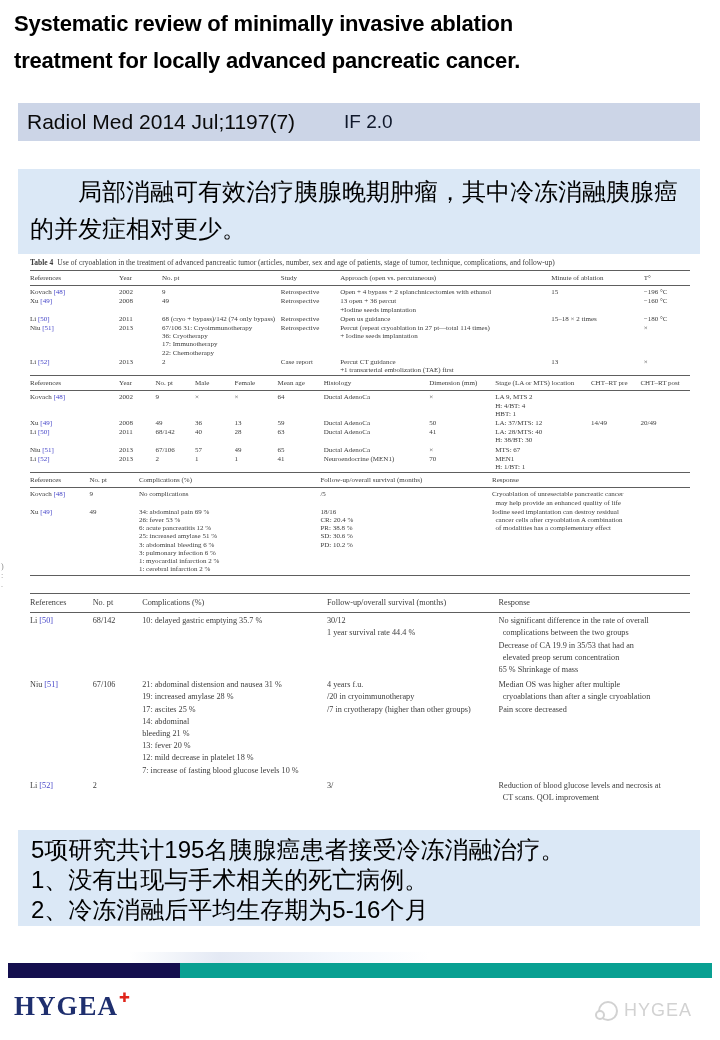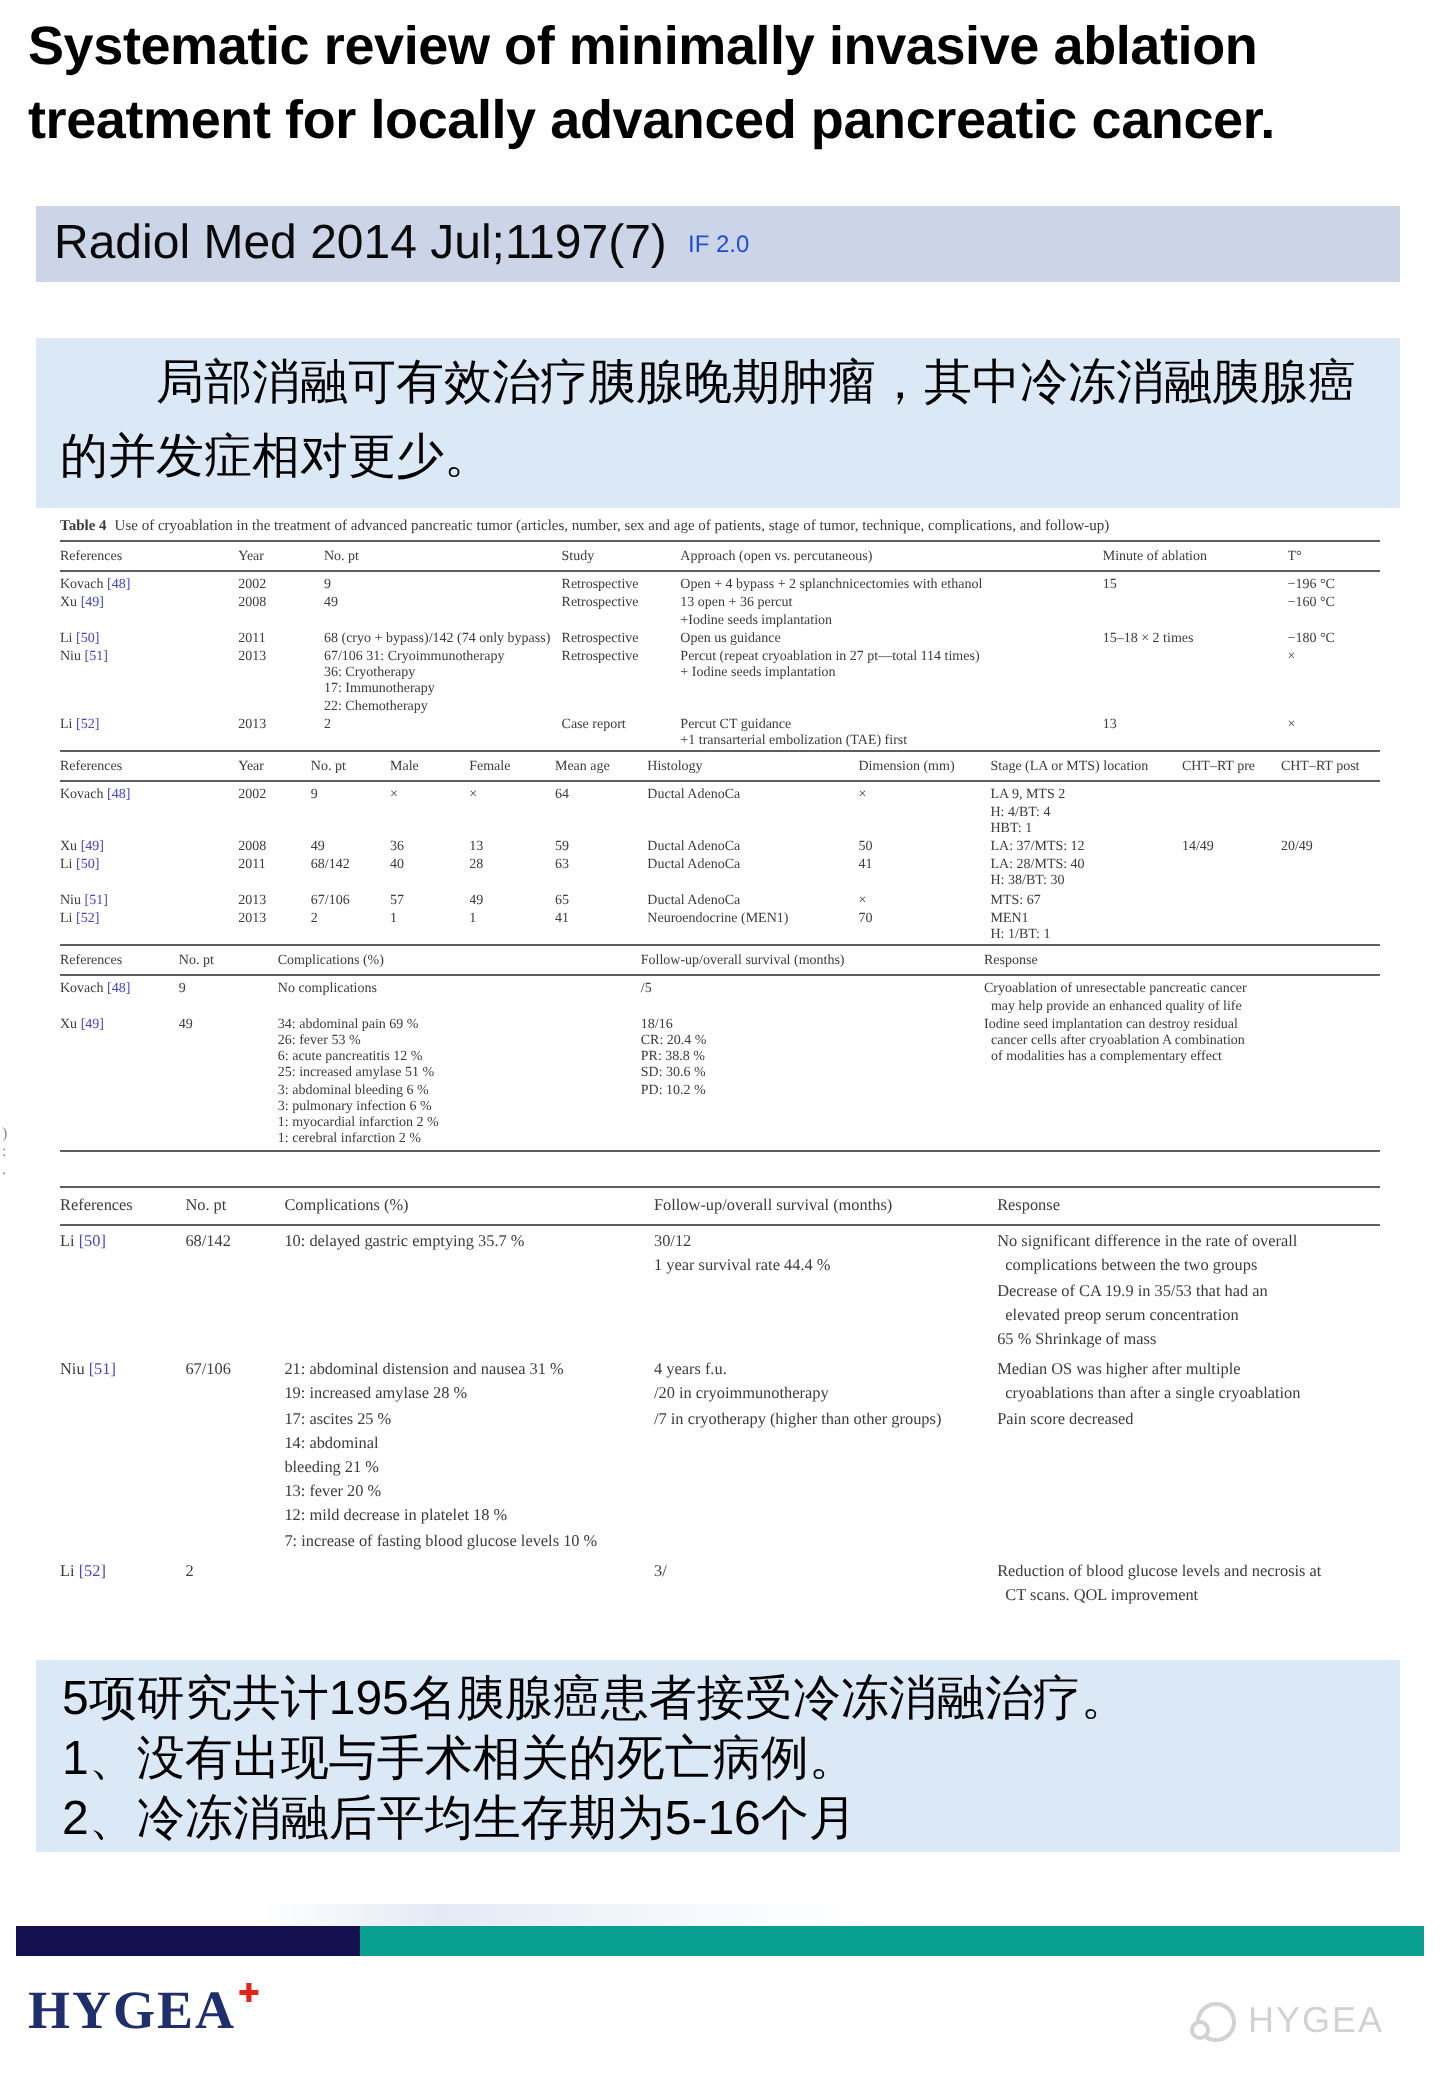--- a/index.html
+++ b/index.html
@@ -10,7 +10,7 @@
   
   .title{
     position:absolute;left:14px;top:5px;width:700px;
-    font-size:27px;font-weight:bold;line-height:37px;color:#000;
+    font-size:22px;font-weight:bold;line-height:37px;color:#000;
     letter-spacing:-0.2px;
   }
   

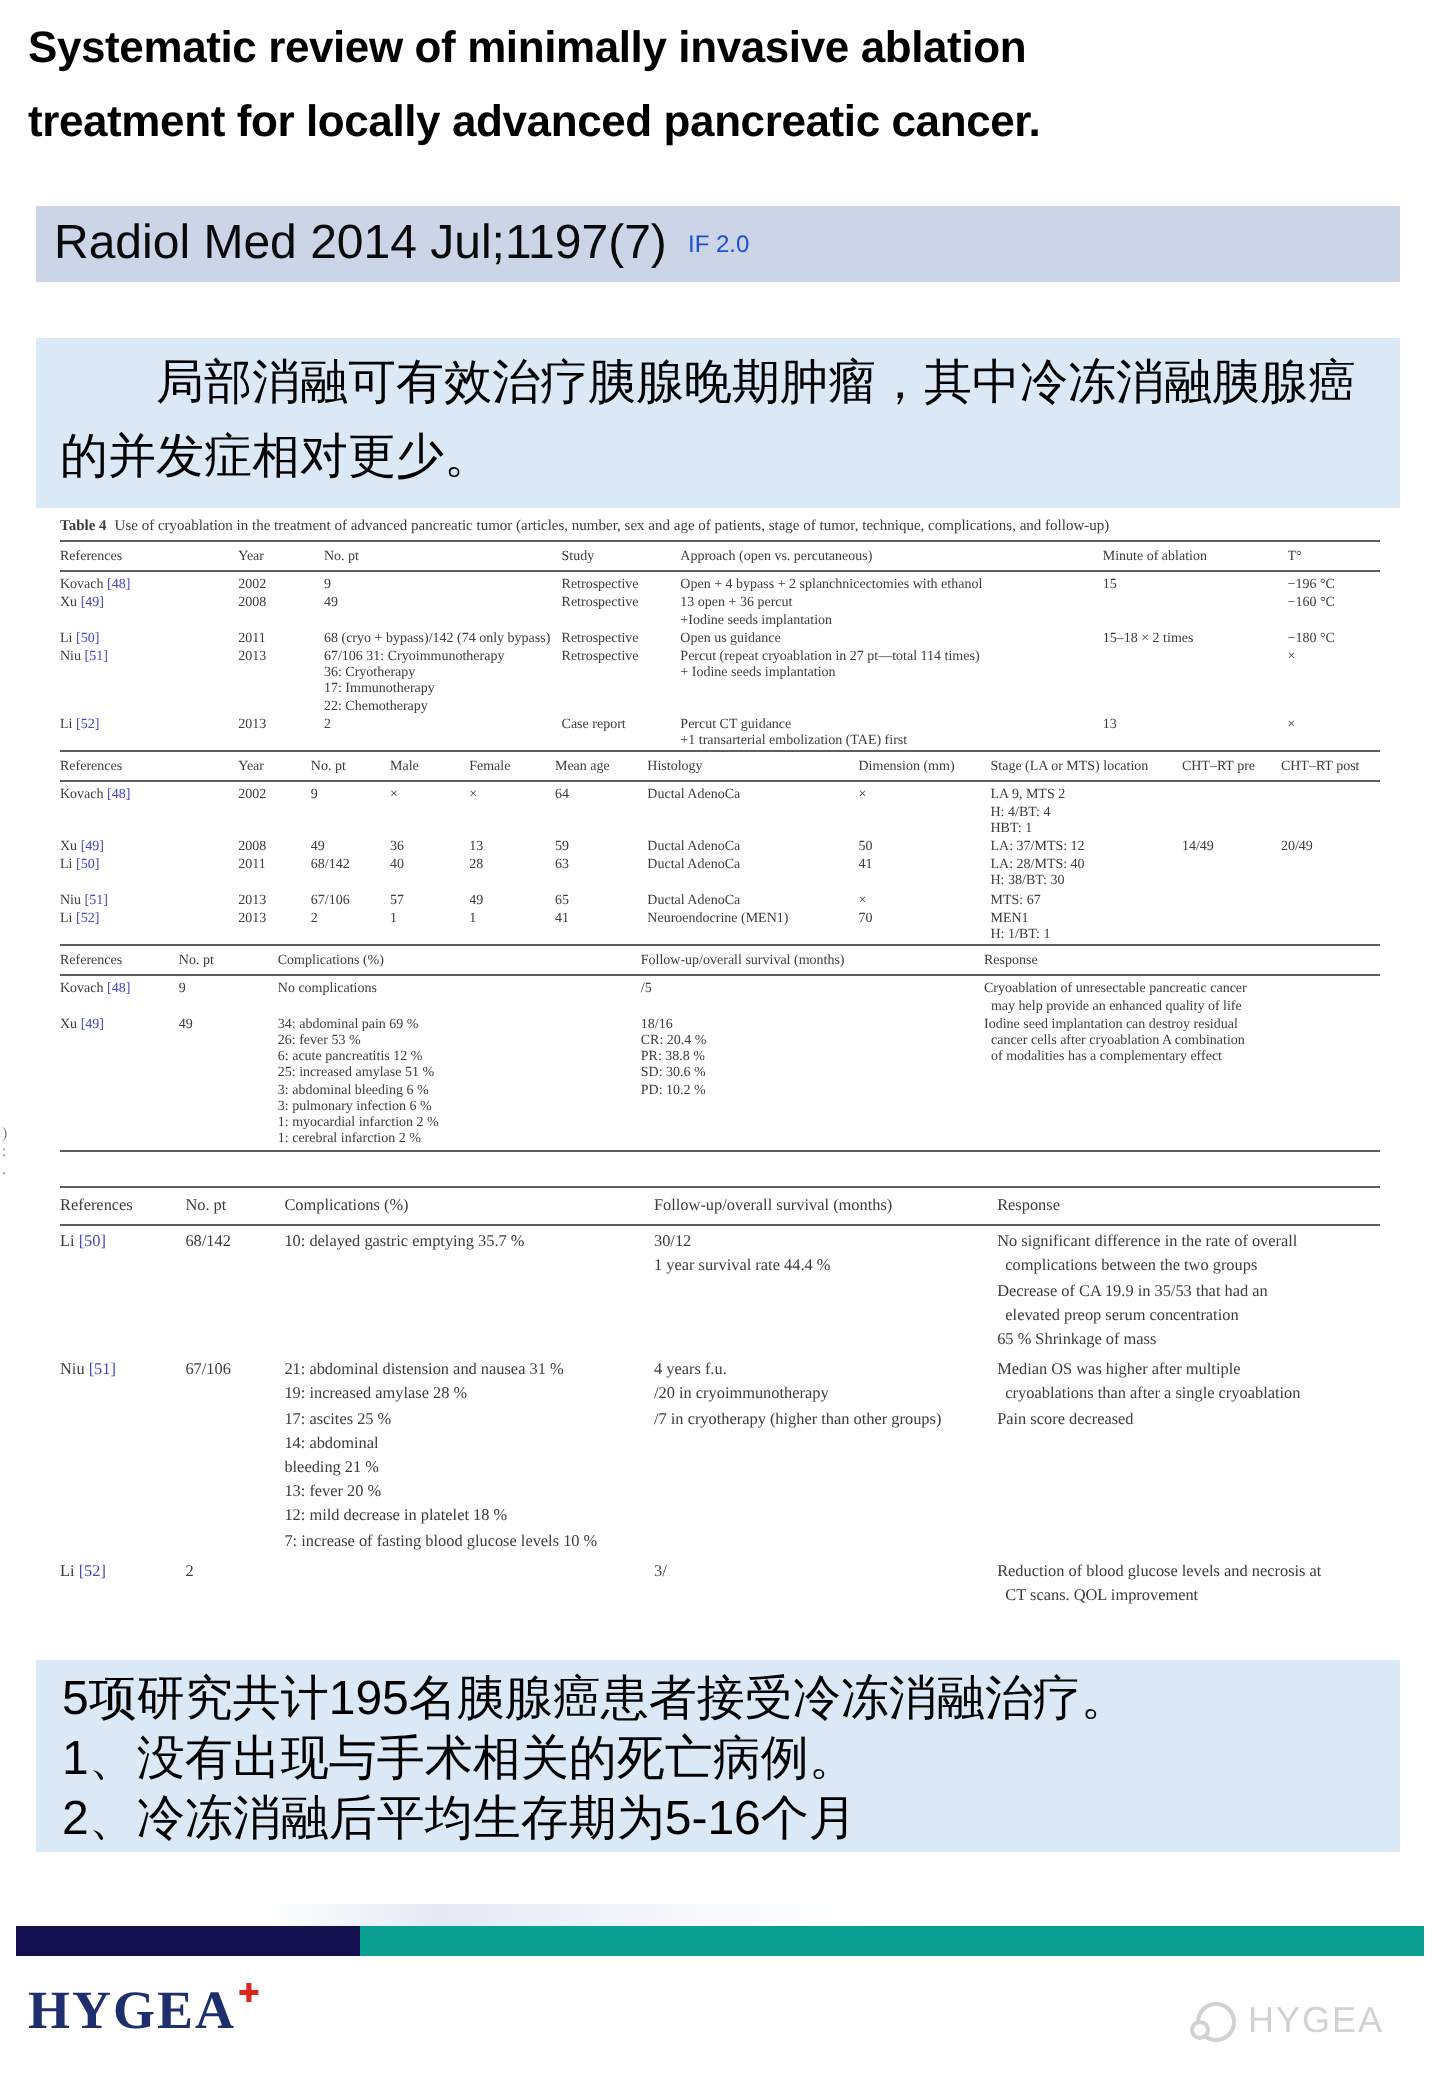--- a/index.html
+++ b/index.html
@@ -20,7 +20,7 @@
   }
   .journal-bar .cit{
     position:absolute;left:9px;top:50%;transform:translateY(-50%);
-    font-size:24px;color:#0a0a0a;white-space:nowrap;
+    font-size:21px;color:#0a0a0a;white-space:nowrap;
   }
   .journal-bar .if{
     position:absolute;left:326px;top:50%;transform:translateY(-50%);

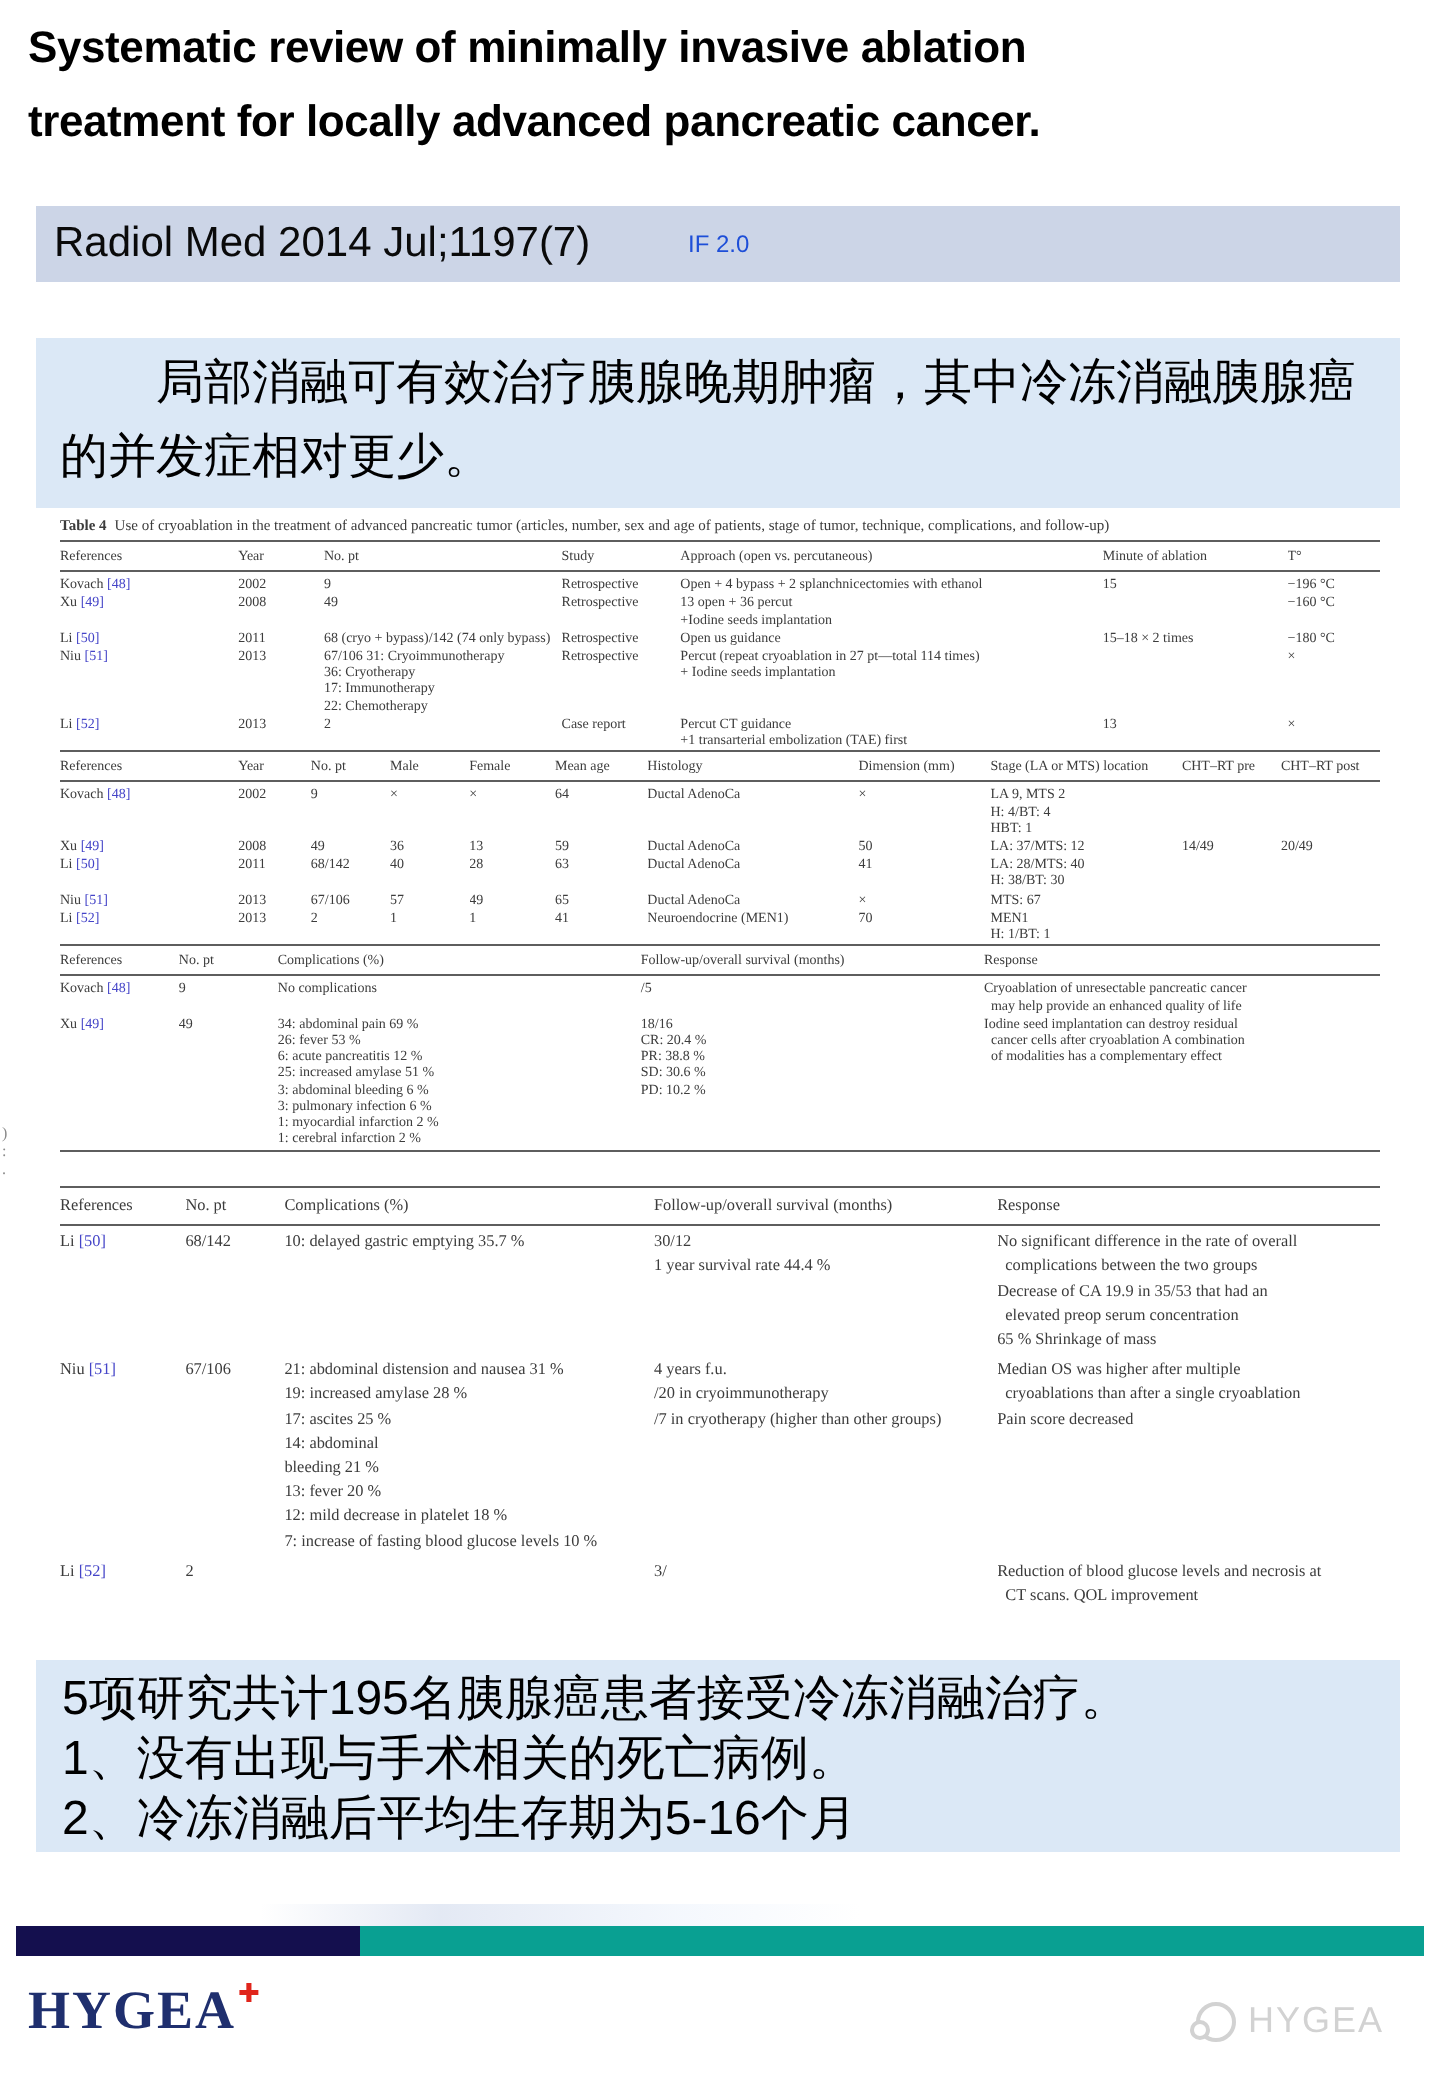--- a/index.html
+++ b/index.html
@@ -24,7 +24,7 @@
   }
   .journal-bar .if{
     position:absolute;left:326px;top:50%;transform:translateY(-50%);
-    font-size:12px;color:#1d4ed8;white-space:nowrap;
+    font-size:19px;color:#0f172a;white-space:nowrap;
   }
   
   .summary-top{

